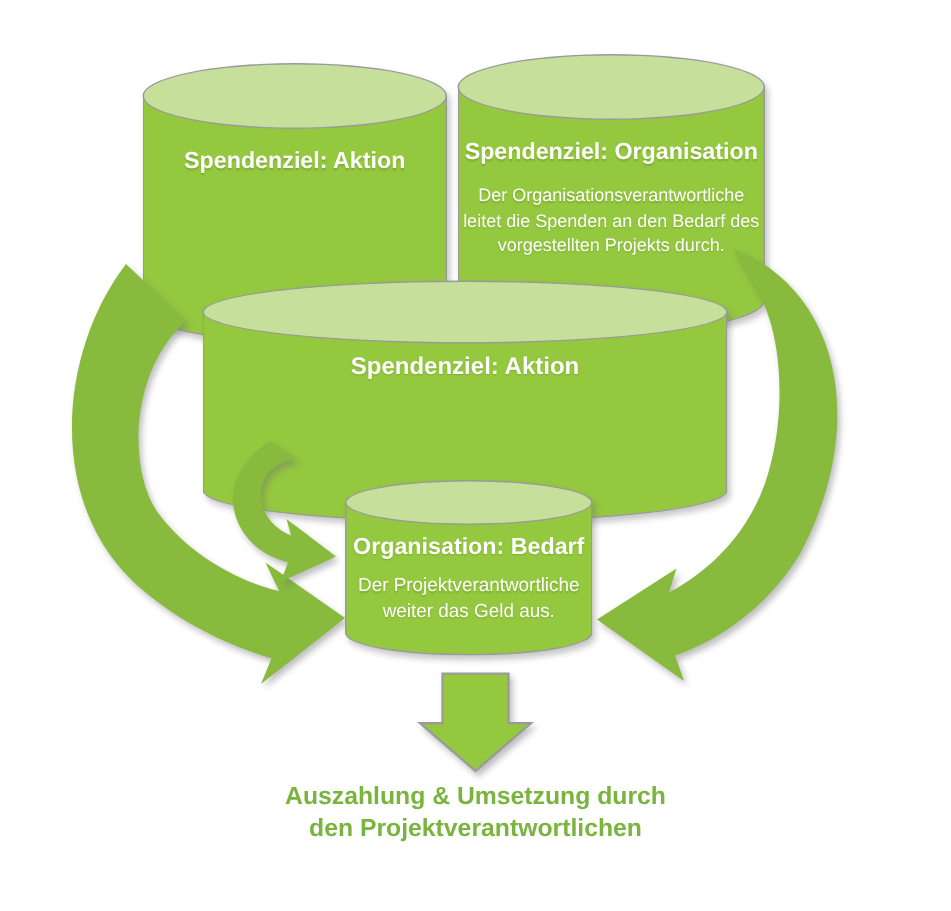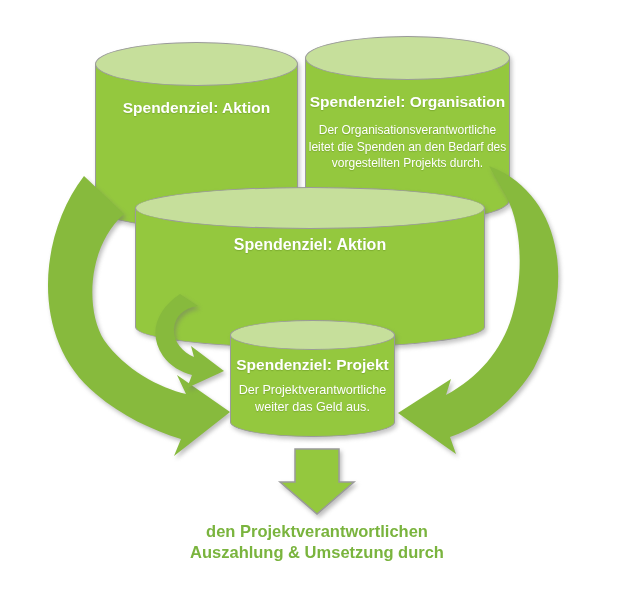--- a/index.html
+++ b/index.html
@@ -105,7 +105,7 @@
     <div class="cyl-body"></div>
     <div class="cyl-top"></div>
     <div class="cyl-content">
-      <div class="cyl-title">Spendenziel: Projekt</div>
+      <div class="cyl-title">Organisation: Bedarf</div>
       <div class="cyl-text">Der Projektverantwortliche weiter das Geld aus.</div>
     </div>
   </div>

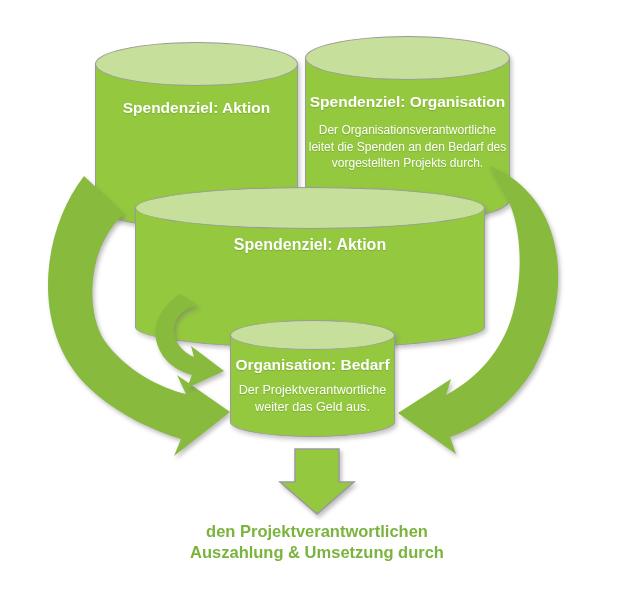--- a/index.html
+++ b/index.html
@@ -115,8 +115,8 @@
   </svg>
 
   <div class="caption z6">
+    <div>Auszahlung &amp; Umsetzung durch</div>
     <div>den Projektverantwortlichen</div>
-    <div>Auszahlung &amp; Umsetzung durch</div>
   </div>
 
 </div>

